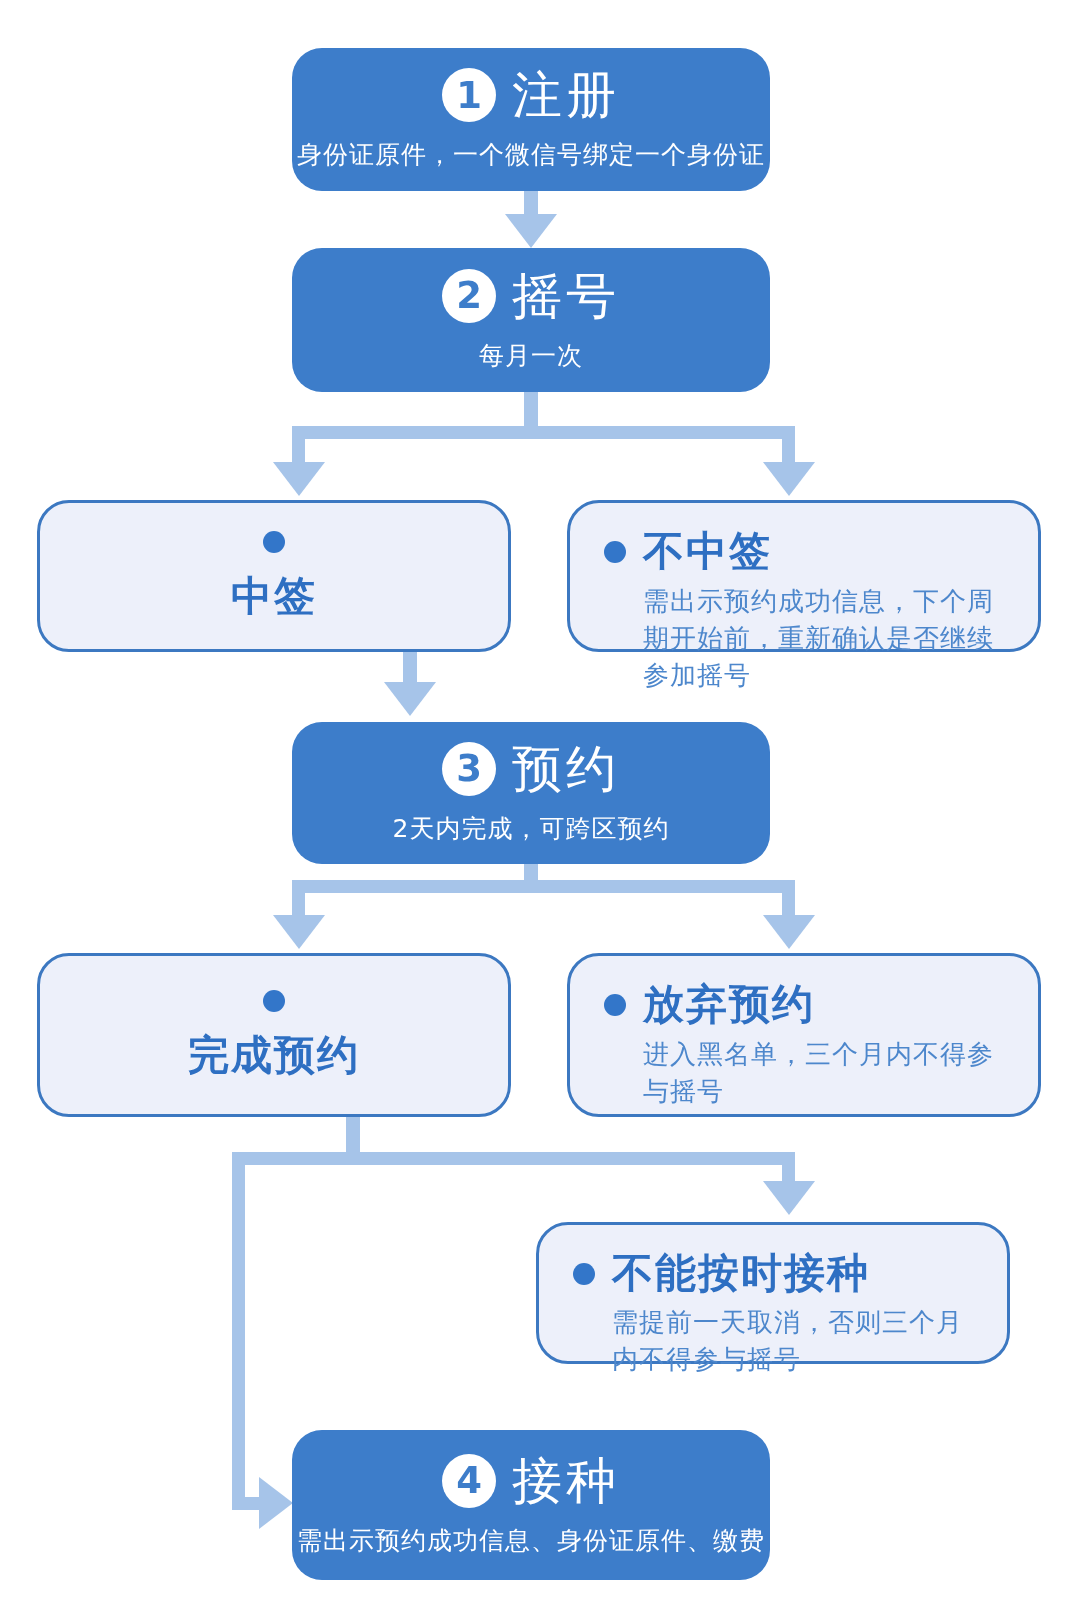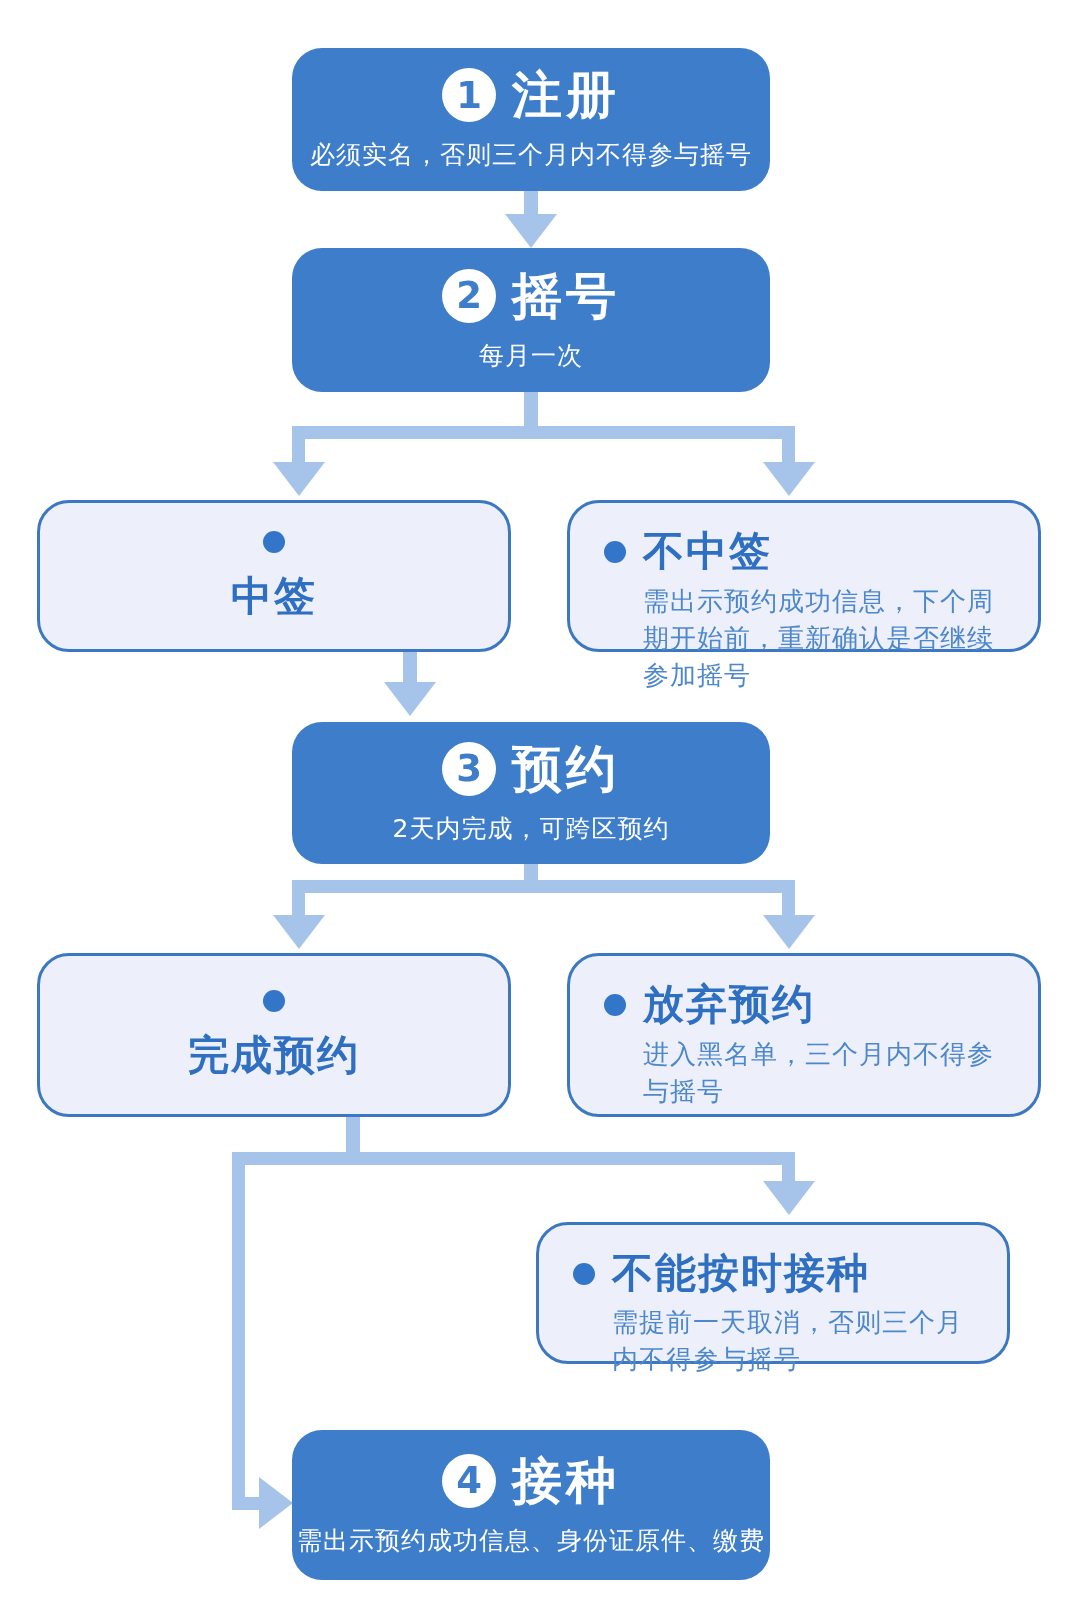--- a/index.html
+++ b/index.html
@@ -22,7 +22,7 @@
   .step-head{display:flex;align-items:center;justify-content:center;gap:16px;}
   .step-num{width:54px;height:54px;border-radius:50%;background:#ffffff;color:var(--step-box);
             font-weight:bold;font-size:37px;display:flex;align-items:center;justify-content:center;flex:0 0 auto;}
-  .step-title{font-size:50px;font-weight:bold;letter-spacing:4px;line-height:1;}
+  .step-title{font-size:50px;font-weight:normal;letter-spacing:4px;line-height:1;}
   .step-sub{font-size:25px;margin-top:16px;white-space:nowrap;letter-spacing:1px;}
 
   

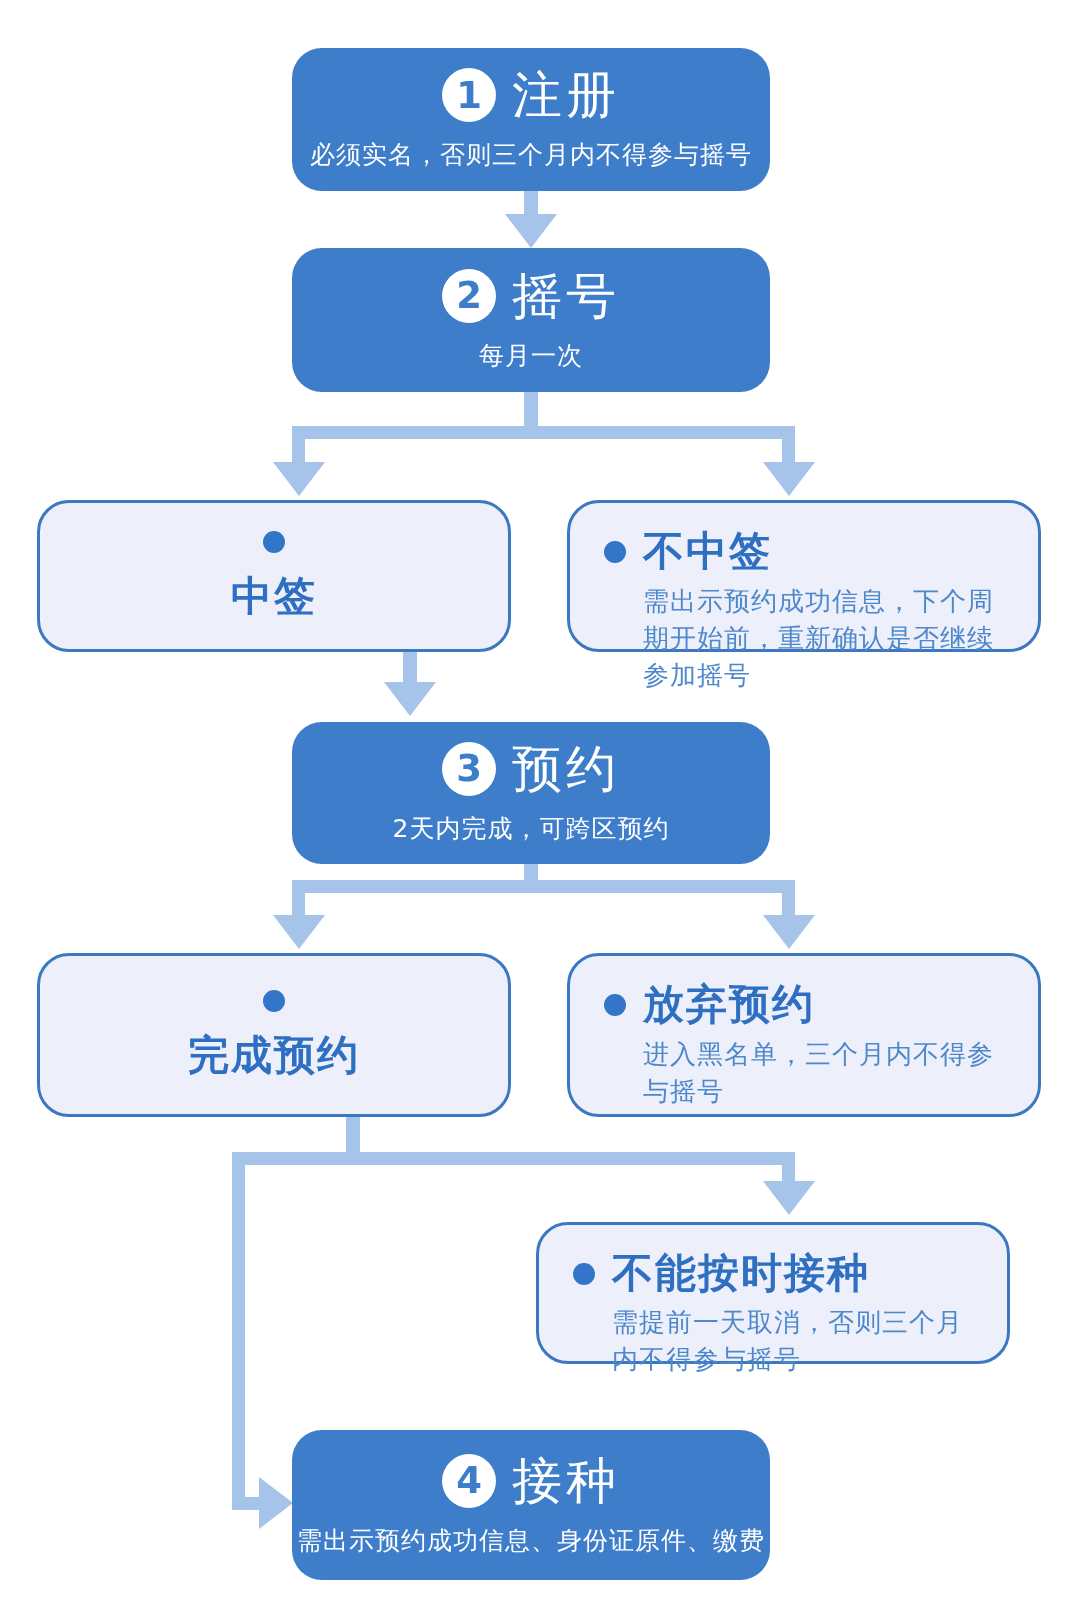--- a/index.html
+++ b/index.html
@@ -52,7 +52,7 @@
       <span class="step-num">1</span>
       <span class="step-title">注册</span>
     </div>
-    <div class="step-sub">必须实名，否则三个月内不得参与摇号</div>
+    <div class="step-sub">身份证原件，一个微信号绑定一个身份证</div>
   </div>
 
   <div class="seg" style="left:524px;top:191px;width:14px;height:27px;"></div>

